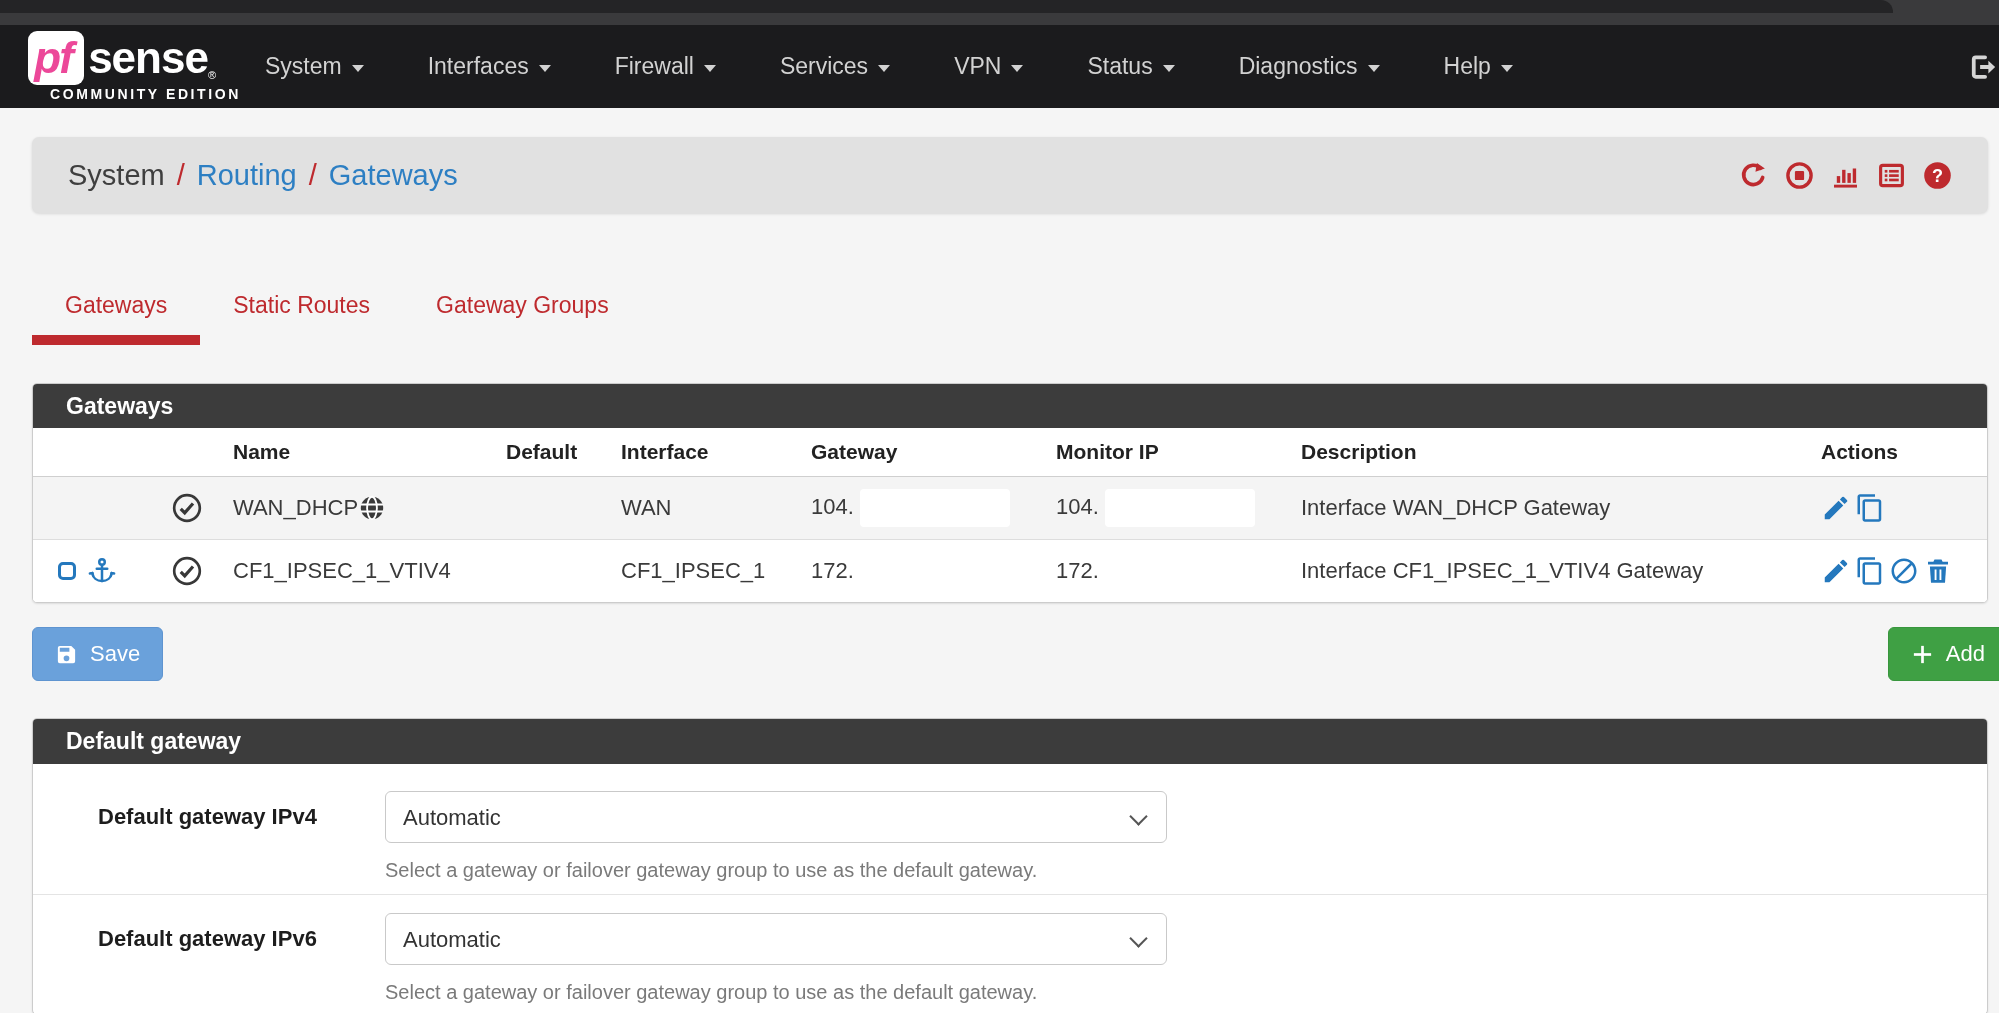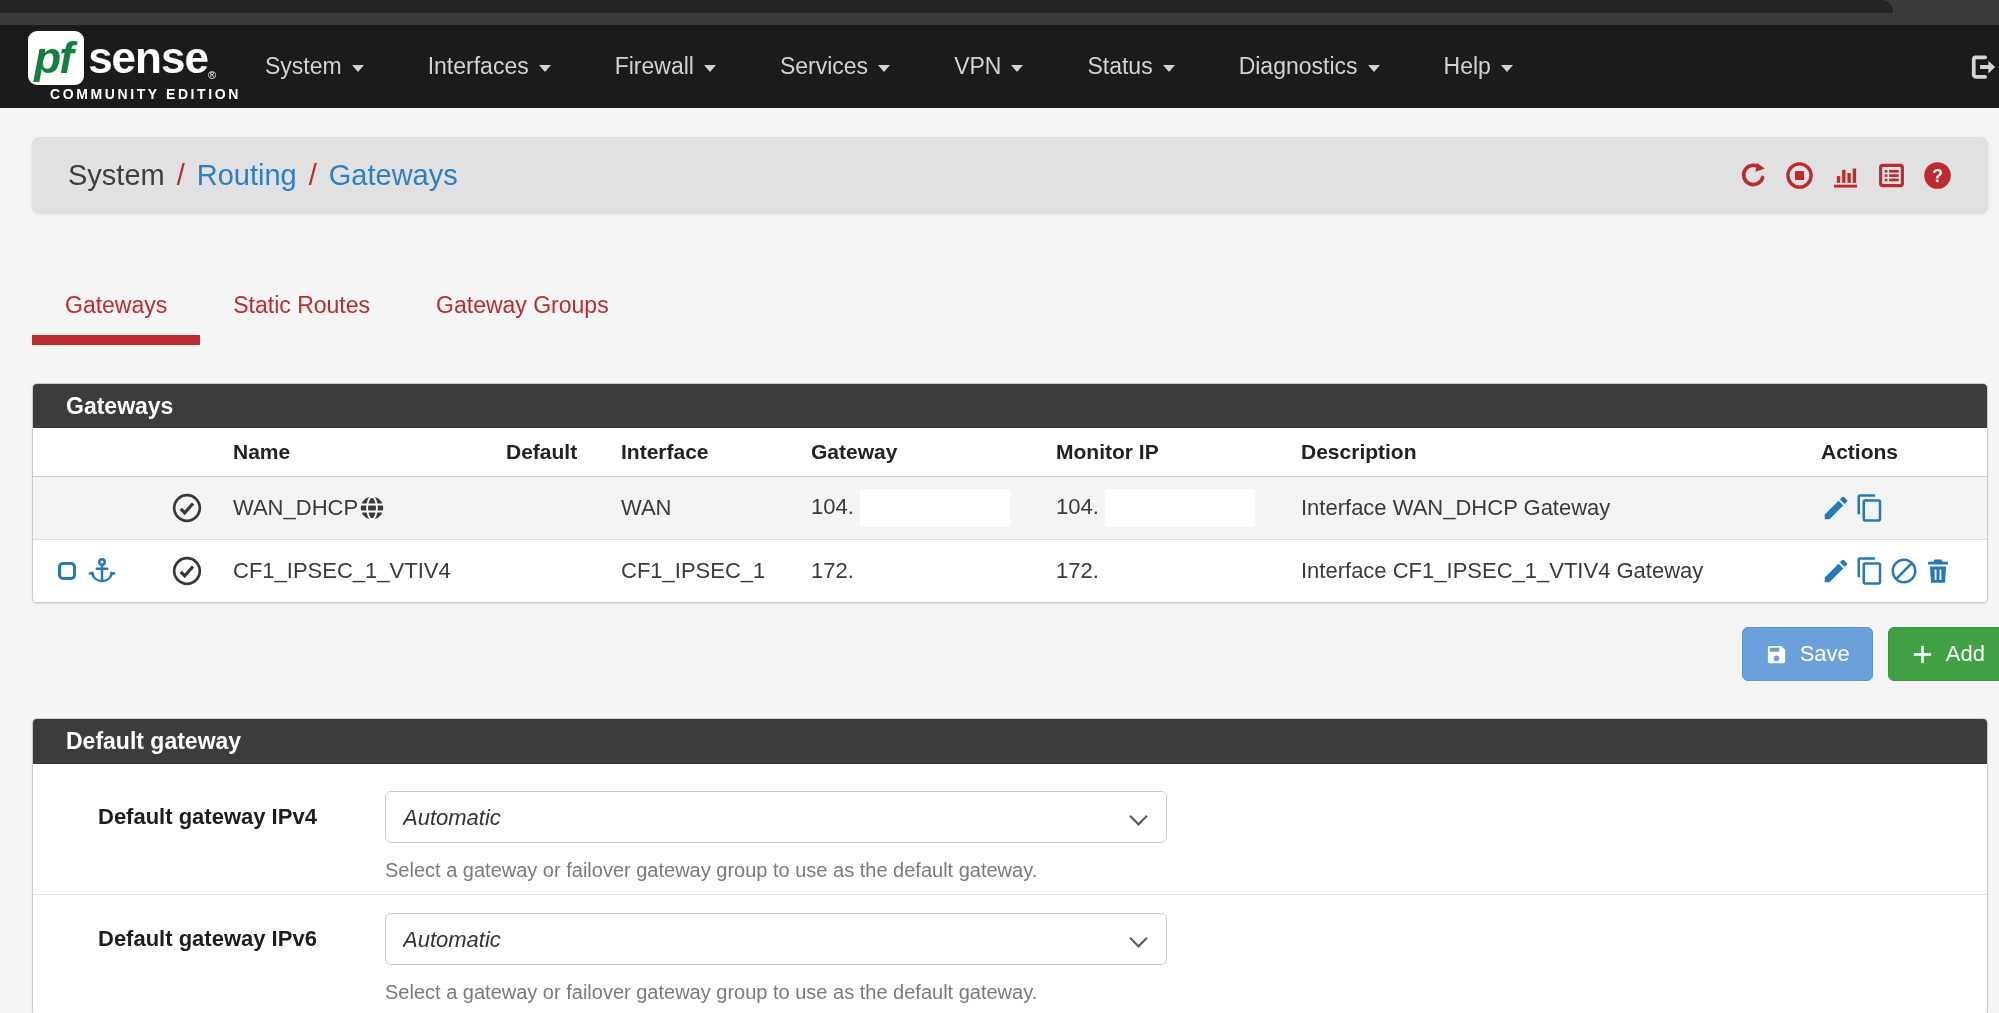--- a/index.html
+++ b/index.html
@@ -22,7 +22,7 @@
   .brand-row { display:flex; align-items:center; height:54px; }
   .brand-box { width:88px; height:54px; background:#ffffff; border-radius:9px;
                display:flex; align-items:center; justify-content:center;
-               font-style:italic; font-weight:bold; font-size:44px; color:#15803d;
+               font-style:italic; font-weight:bold; font-size:44px; color:#ec4899;
                letter-spacing:-2px; padding-right:6px; }
   .brand-sense { color:#ffffff; font-weight:bold; font-size:44px; letter-spacing:-1px; margin-left:4px; }
   .brand-reg { color:#ffffff; font-size:11px; align-self:flex-end; margin-bottom:4px; }

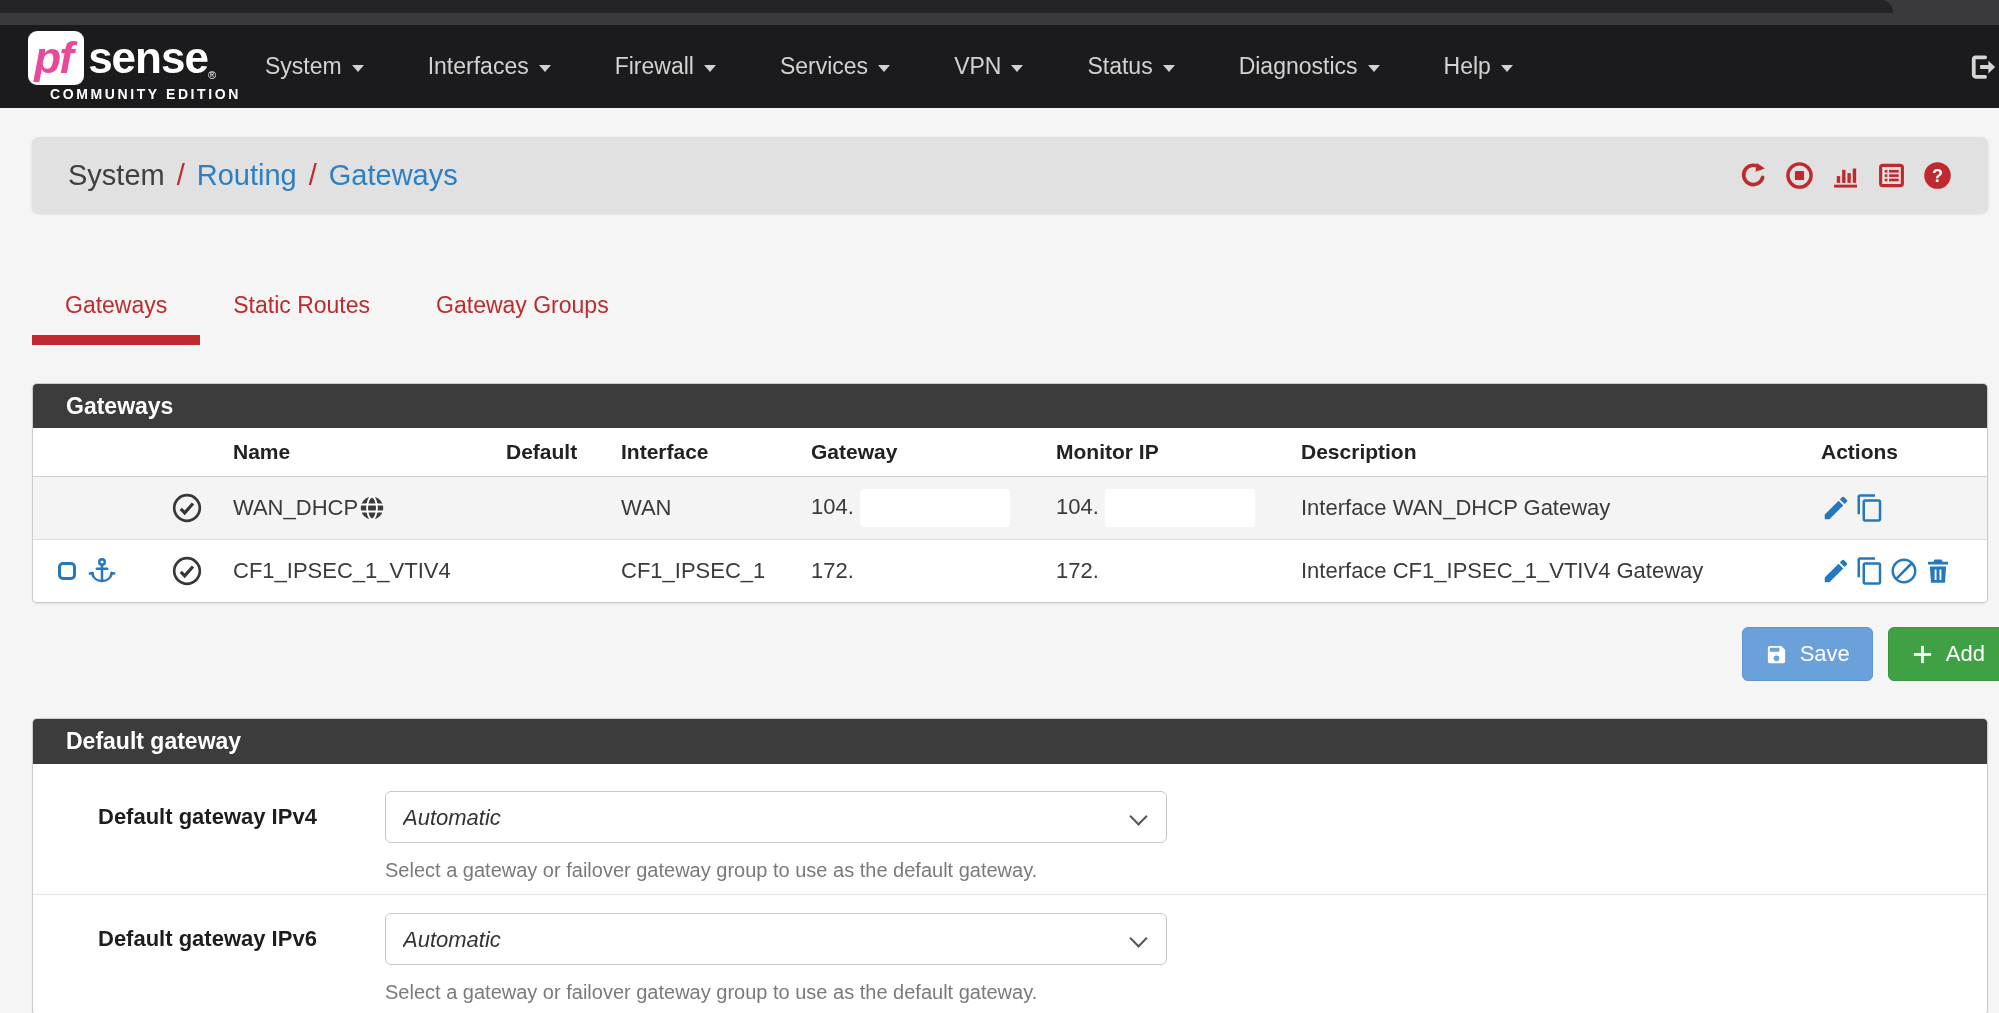--- a/index.html
+++ b/index.html
@@ -84,7 +84,7 @@
   .actions svg { width:30px; height:30px; fill:#2478bd; }
 
   
-  .btn-row { margin-top:24px; display:flex; justify-content:flex-end; gap:15px; }
+  .btn-row { margin-top:24px; display:flex; justify-content:space-between; gap:15px; }
   .btn { height:54px; border-radius:6px; border:1px solid transparent; color:#ffffff;
          font-size:22px; display:flex; align-items:center; gap:12px; padding:0 22px;
          cursor:pointer; font-family:inherit; }

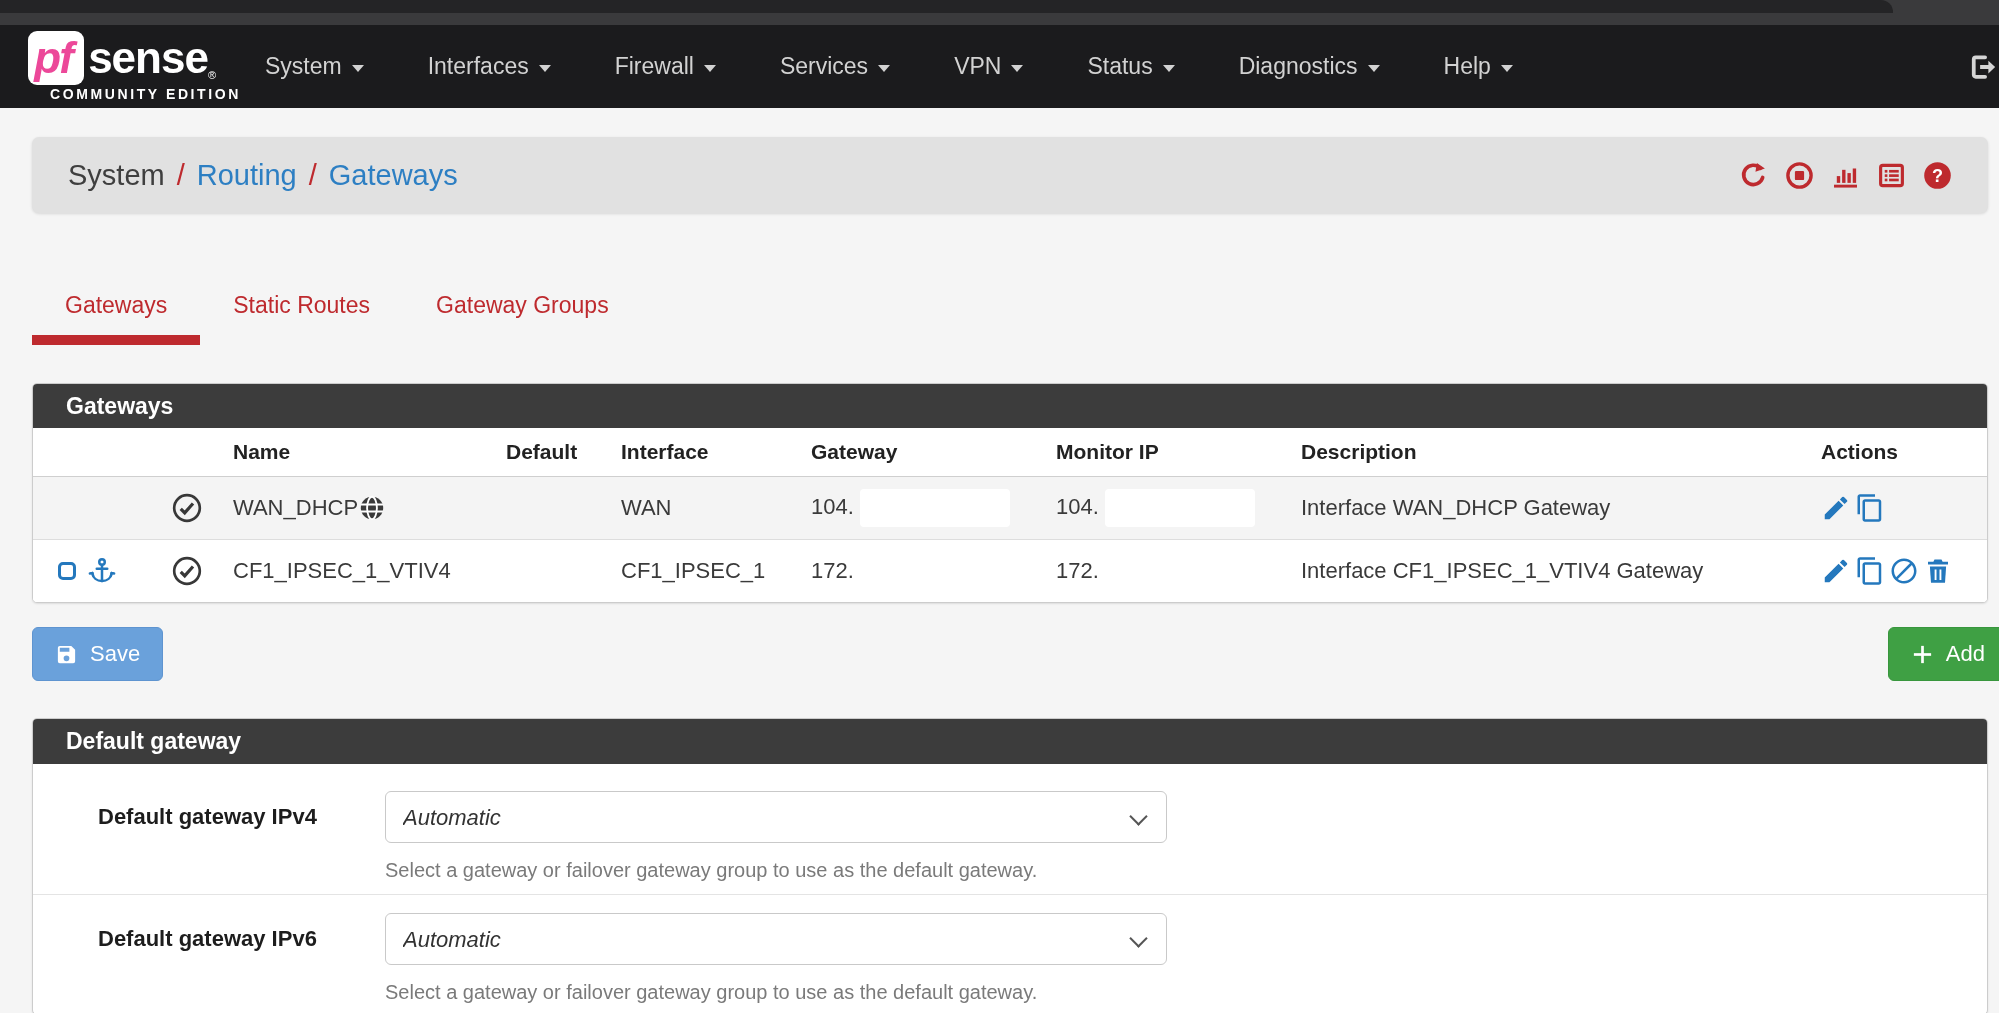--- a/index.html
+++ b/index.html
@@ -103,7 +103,7 @@
   .select-wrap { position:relative; width:782px; }
   .select-wrap select { width:100%; height:52px; appearance:none; -webkit-appearance:none;
       border:1px solid #c9c9c9; border-radius:6px; background:#ffffff; font-size:22px;
-      color:#333333; padding:0 50px 0 17px; font-family:inherit; cursor:pointer;font-style:italic; }
+      color:#333333; padding:0 50px 0 17px; font-family:inherit; cursor:pointer; }
   .select-wrap::after { content:""; position:absolute; right:22px; top:19px; width:11px; height:11px;
       border-right:2px solid #555; border-bottom:2px solid #555; transform:rotate(45deg);
       pointer-events:none; }

